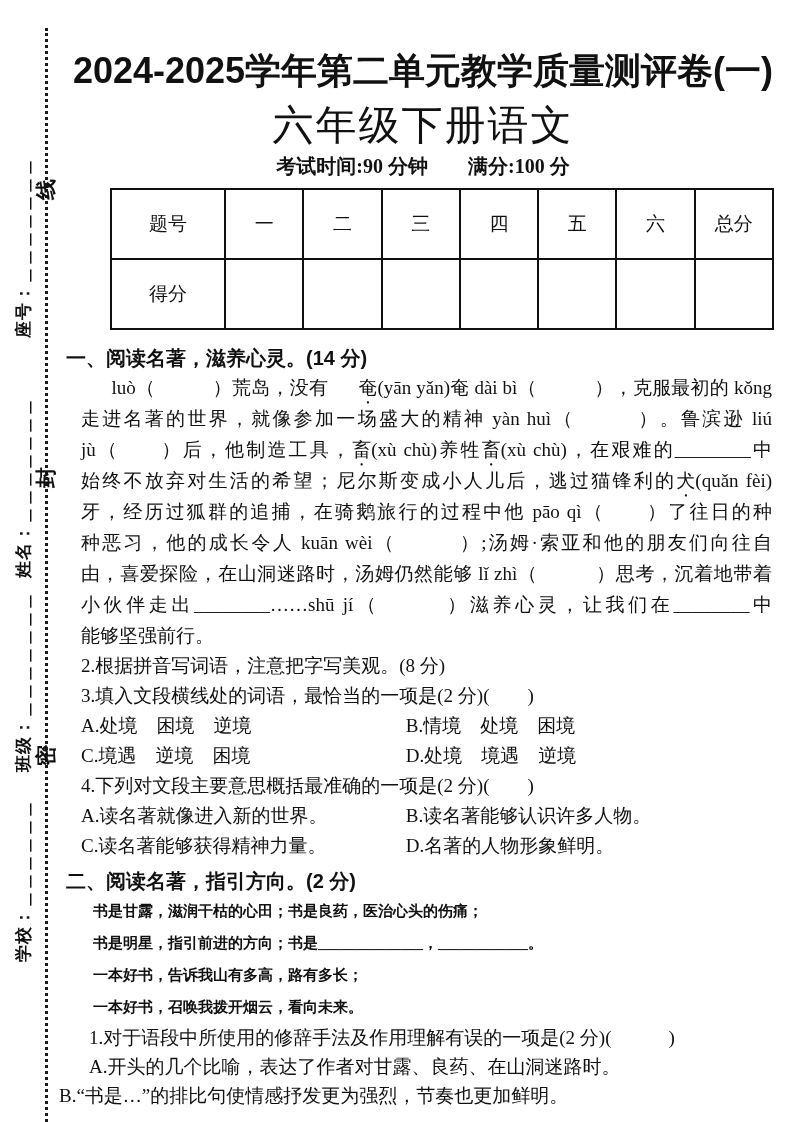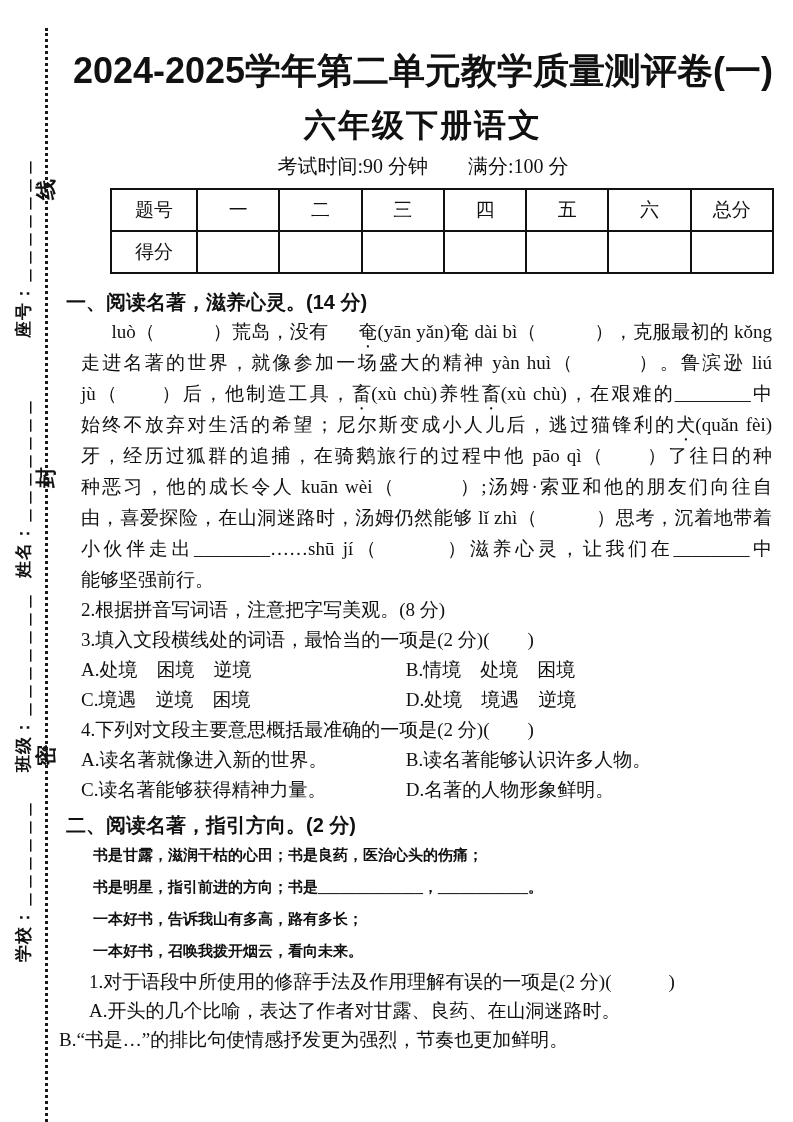--- a/index.html
+++ b/index.html
@@ -38,7 +38,7 @@
   .subtitle{
     margin-top:10px;text-align:center;
     font-family:"Liberation Sans","DejaVu Sans",sans-serif;
-    font-weight:700;font-size:32px;line-height:42px;letter-spacing:2px;
+    font-weight:400;font-size:41px;line-height:42px;letter-spacing:2px;
   }
   .exam-info{
     margin-top:8px;text-align:center;

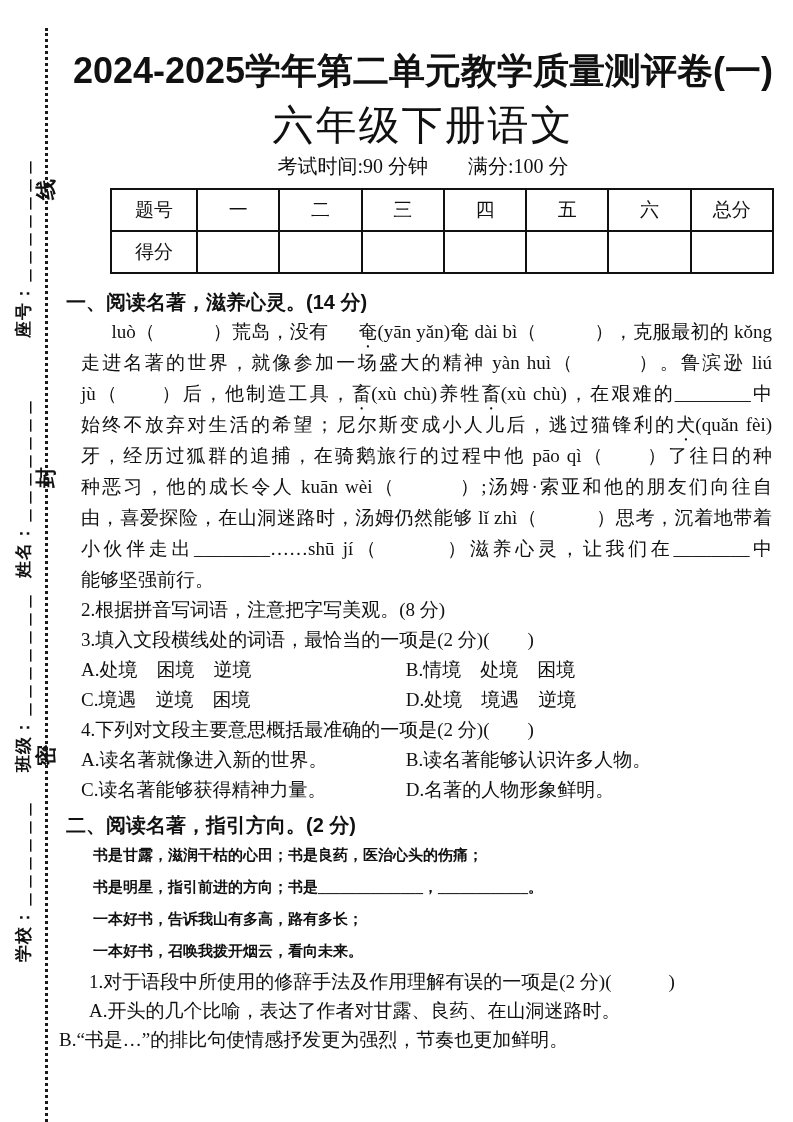--- a/index.html
+++ b/index.html
@@ -42,7 +42,7 @@
   }
   .exam-info{
     margin-top:8px;text-align:center;
-    font-weight:normal;font-size:20px;line-height:24px;
+    font-weight:bold;font-size:20px;line-height:24px;
   }
   table.score{
     border-collapse:collapse;table-layout:fixed;

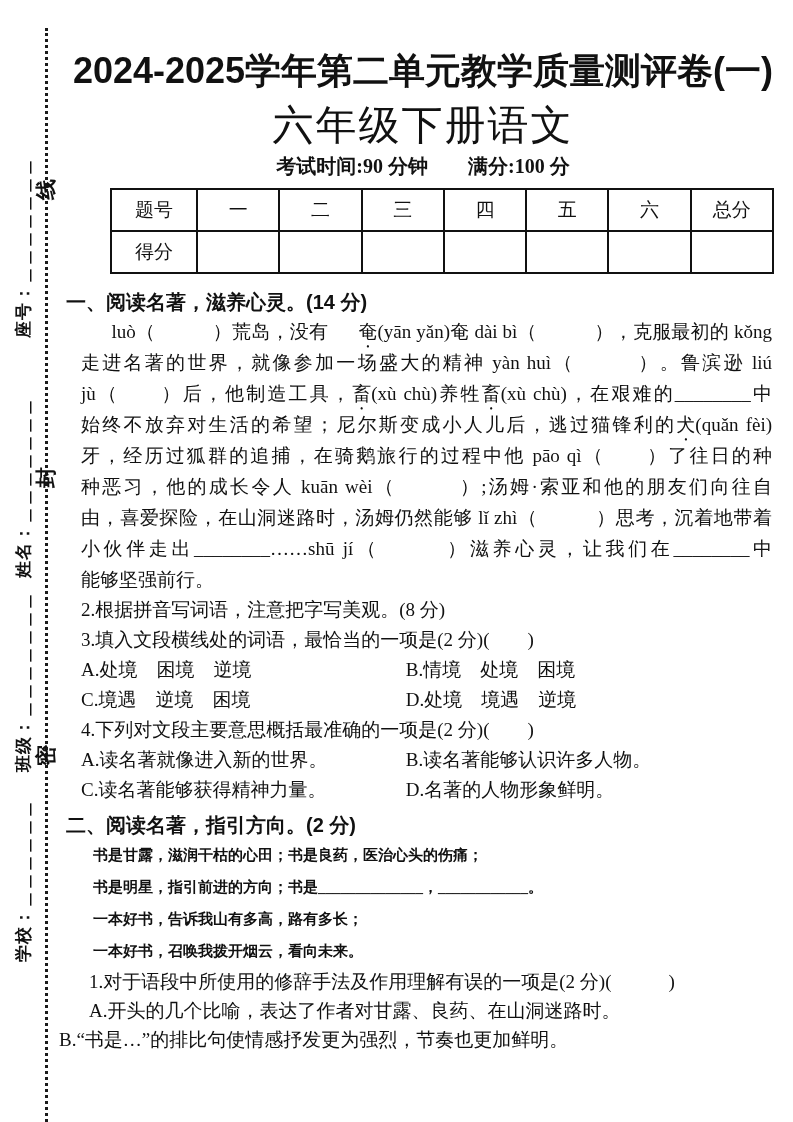--- a/index.html
+++ b/index.html
@@ -51,7 +51,7 @@
     font-size:19px;
   }
   table.score td{
-    border:2px solid #111;text-align:center;height:40px;padding:0;
+    border:2px solid #111;text-align:center;height:40px;padding:14px;
   }
   table.score td.first{width:84px;}
   .sec-heading{

